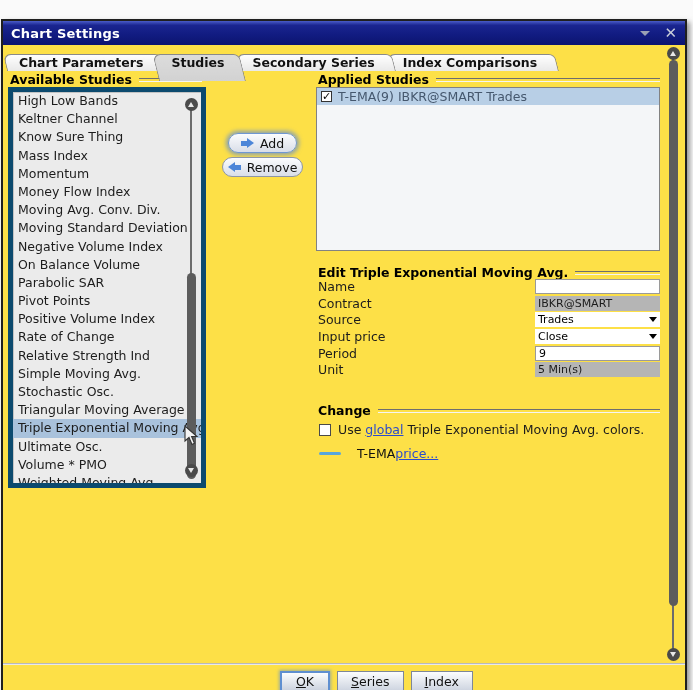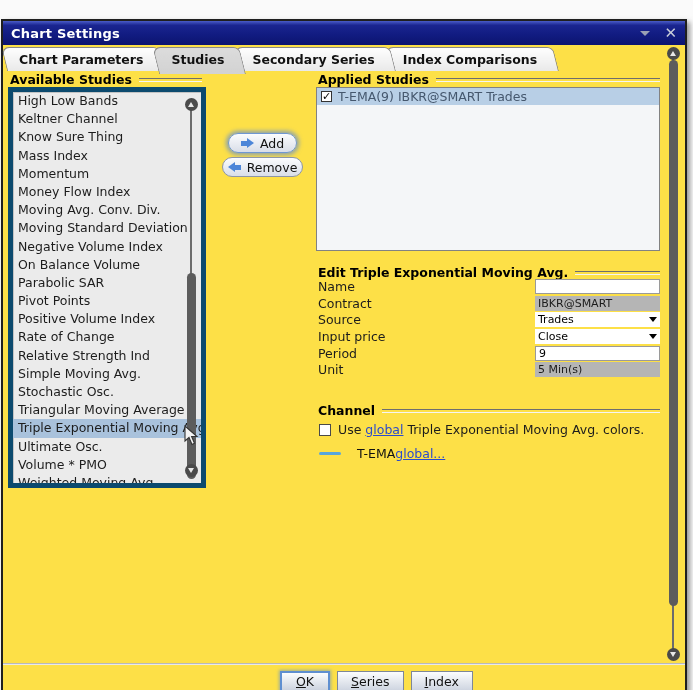--- a/index.html
+++ b/index.html
@@ -21,7 +21,7 @@
 
   
   .tabbar { position:absolute; left:4px; top:25px; right:20px; height:25px; display:flex; align-items:flex-end; }
-  .tab { position:relative; height:24px; display:flex; align-items:center;
+  .tab { position:relative; height:17px; display:flex; align-items:center;
     padding:0 22px 0 12px; margin-right:-6px; font-size:12.5px; font-weight:bold; color:#111; }
   .tab::before { content:''; position:absolute; inset:0;
     background:linear-gradient(#fefefe, #e9e9e9);

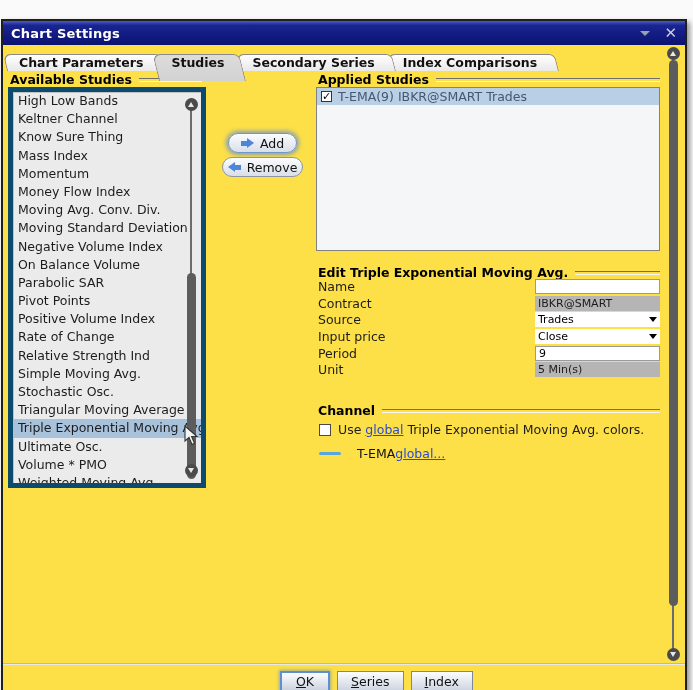--- a/index.html
+++ b/index.html
@@ -245,7 +245,7 @@
     </div>
 
   <div class="sect-head" style="left:315px; top:382px; width:342px;">
-    <span>Channel</span>
+    <span>Change</span>
   </div>
   <div class="use-global">
     <span class="cb2"></span>

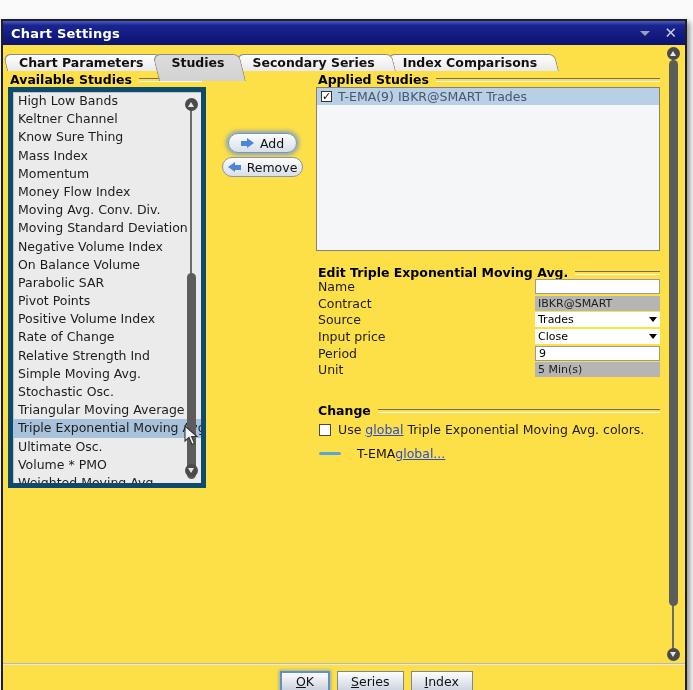--- a/index.html
+++ b/index.html
@@ -254,7 +254,7 @@
   <div class="swatch-row">
     <span class="swatch" id="tema-swatch" style="background: rgb(88, 166, 220);"></span>
     <span class="swatch-label">T-EMA</span>
-    <a class="lnk">global...</a>
+    <a class="lnk">price...</a>
   </div>
 
   <div class="footer-sep"></div>

